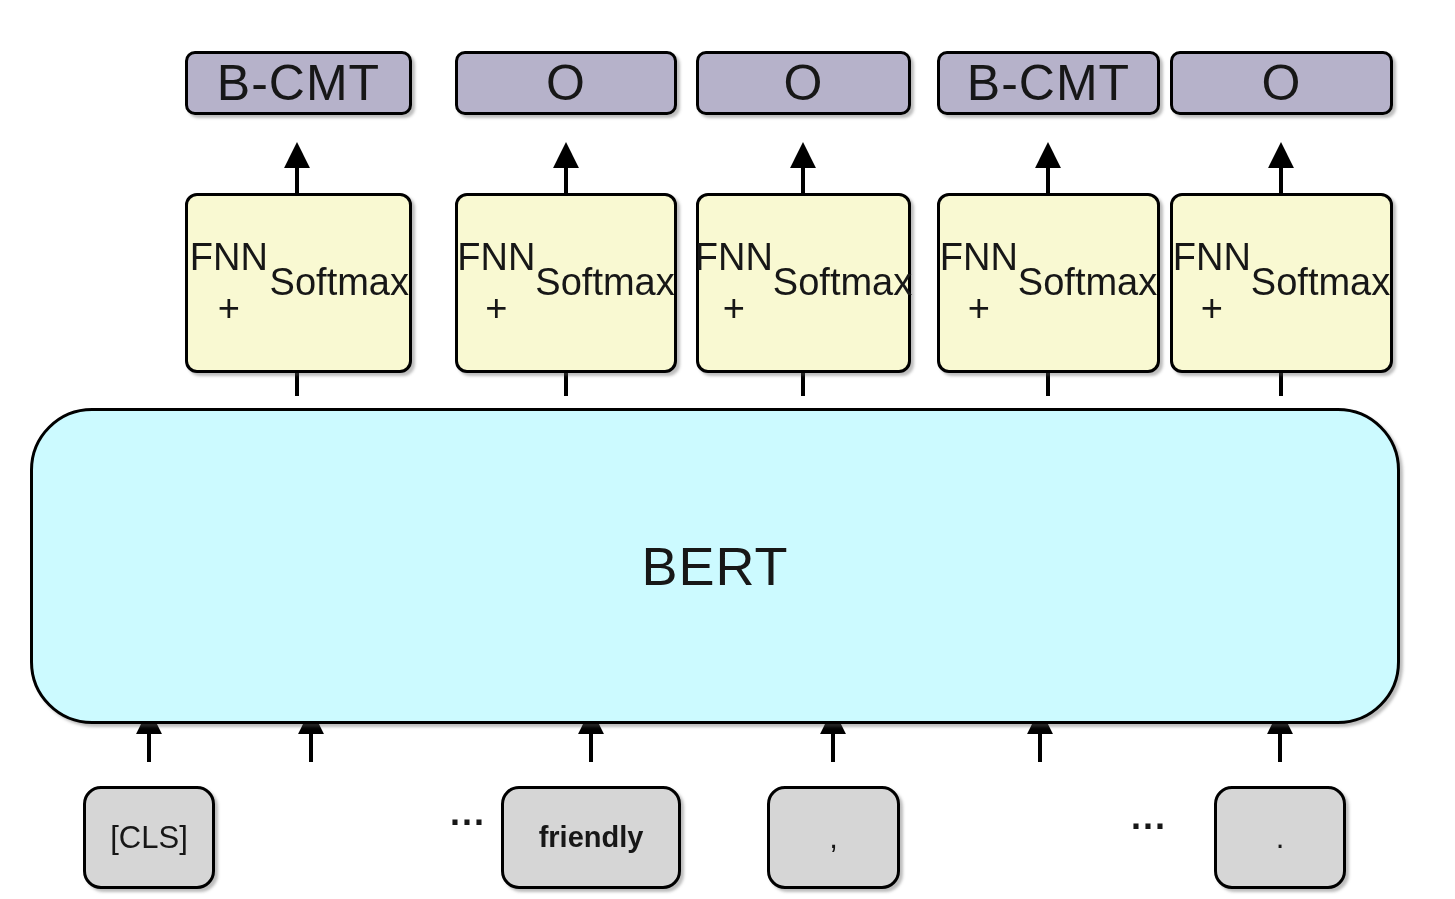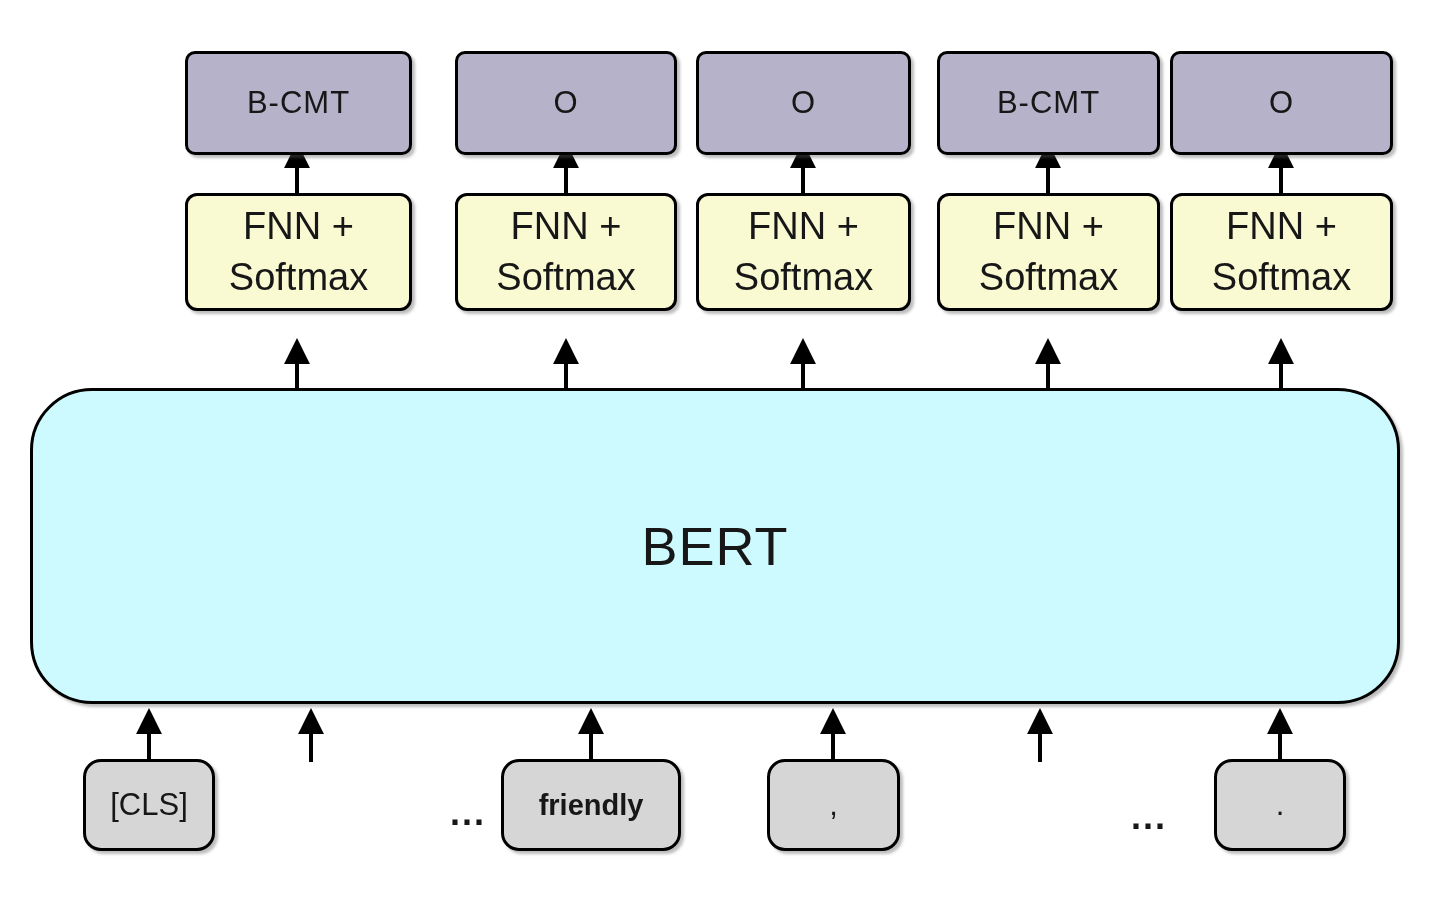--- a/index.html
+++ b/index.html
@@ -27,10 +27,10 @@
   }
   
   .obox{
-    top:51px; height:104px;
+    top:51px; height:64px;
     background:var(--label-box,#b6b2ca);
     border-radius:10px;
-    font-size:31px;
+    font-size:50px;
     letter-spacing:1px;
   }
   

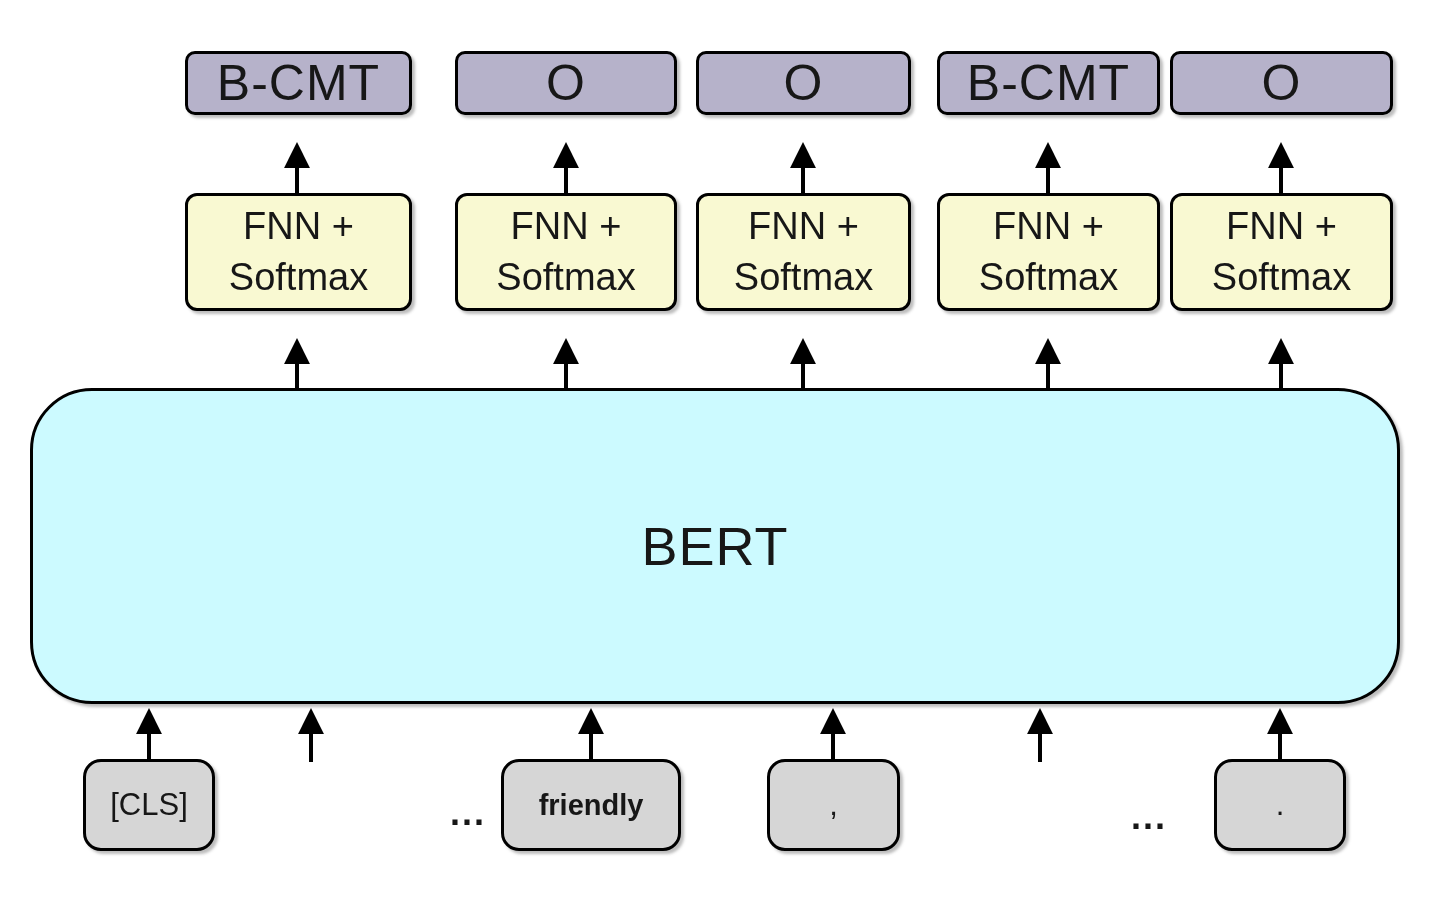--- a/index.html
+++ b/index.html
@@ -35,11 +35,11 @@
   }
   
   .fbox{
-    top:193px; height:118px;
+    top:193px; height:180px;
     background:var(--fnn-box,#f9f9d2);
     border-radius:12px;
     font-size:38px;
-    flex-direction:column;
+    flex-direction:row;
     line-height:1.35;
   }
   

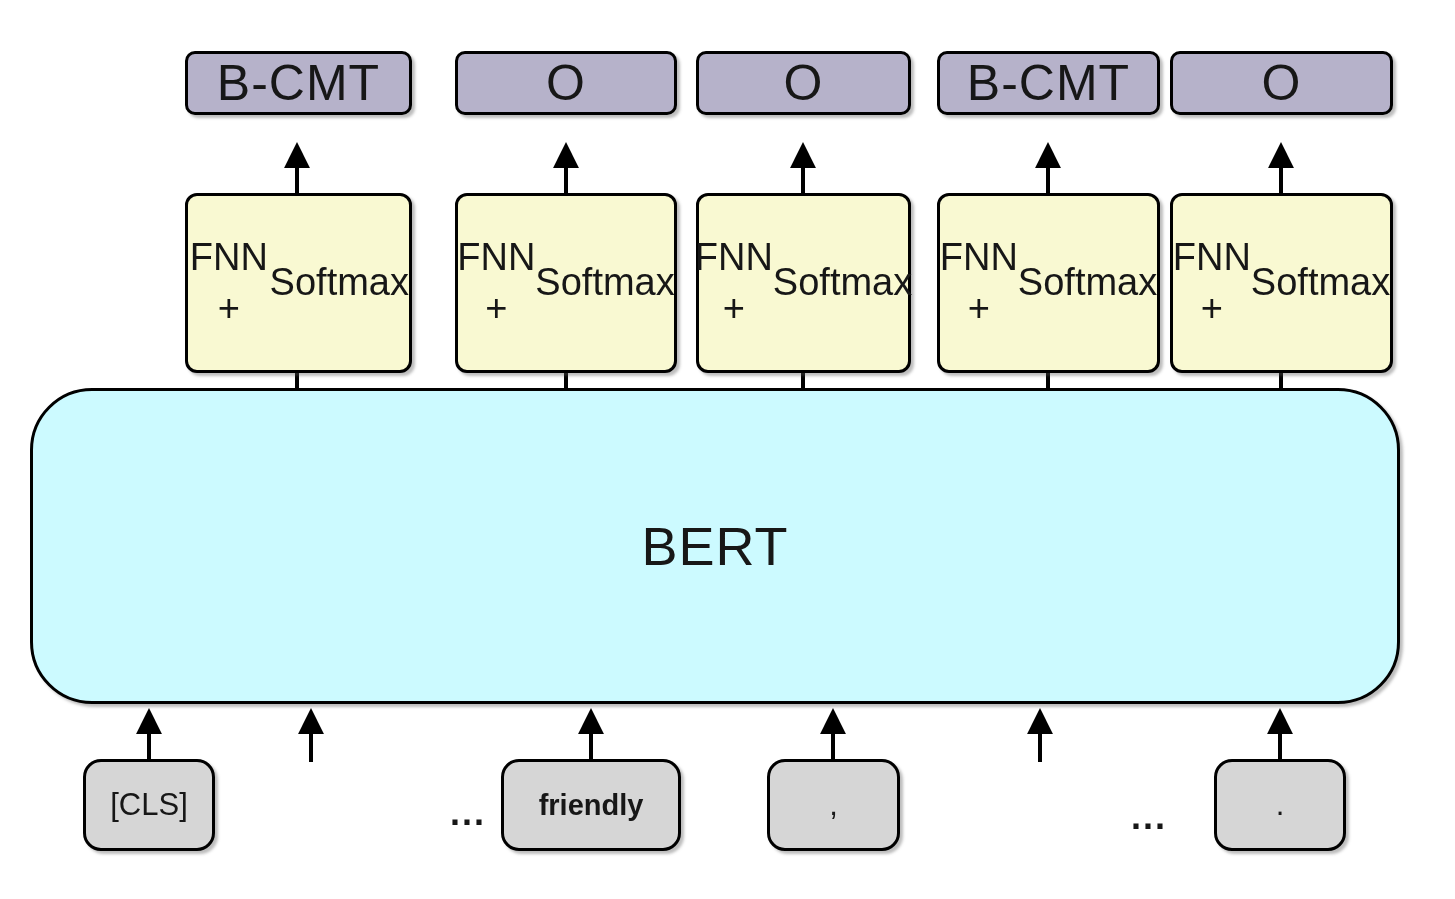--- a/index.html
+++ b/index.html
@@ -44,7 +44,7 @@
   }
   
   .bert{
-    left:30px; top:388px;
+    left:30px; top:408px;
     width:1370px; height:316px;
     background:var(--bert-box,#ccfaff);
     border-radius:62px;

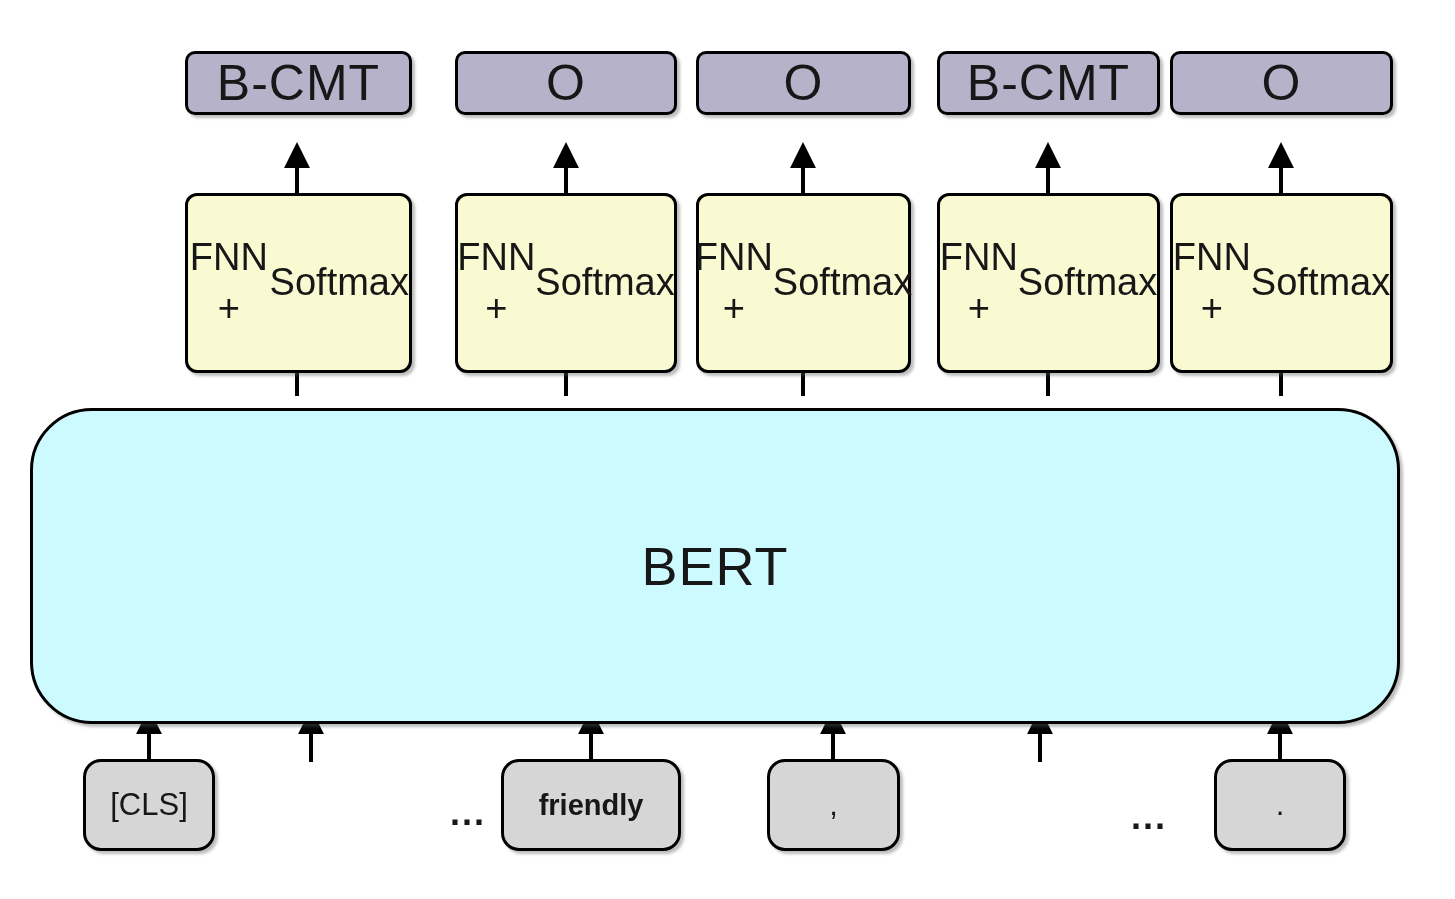--- a/index.html
+++ b/index.html
@@ -53,7 +53,7 @@
   }
   
   .tbox{
-    top:759px; height:92px;
+    top:786px; height:103px;
     background:var(--token-box,#d6d6d6);
     border-radius:18px;
     font-size:31px;

